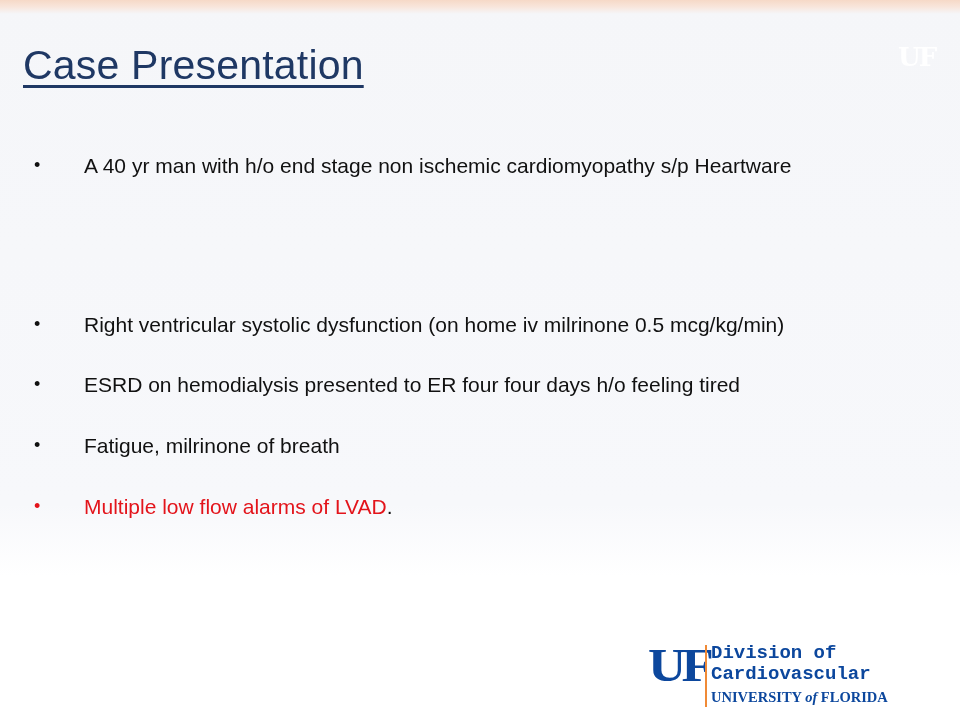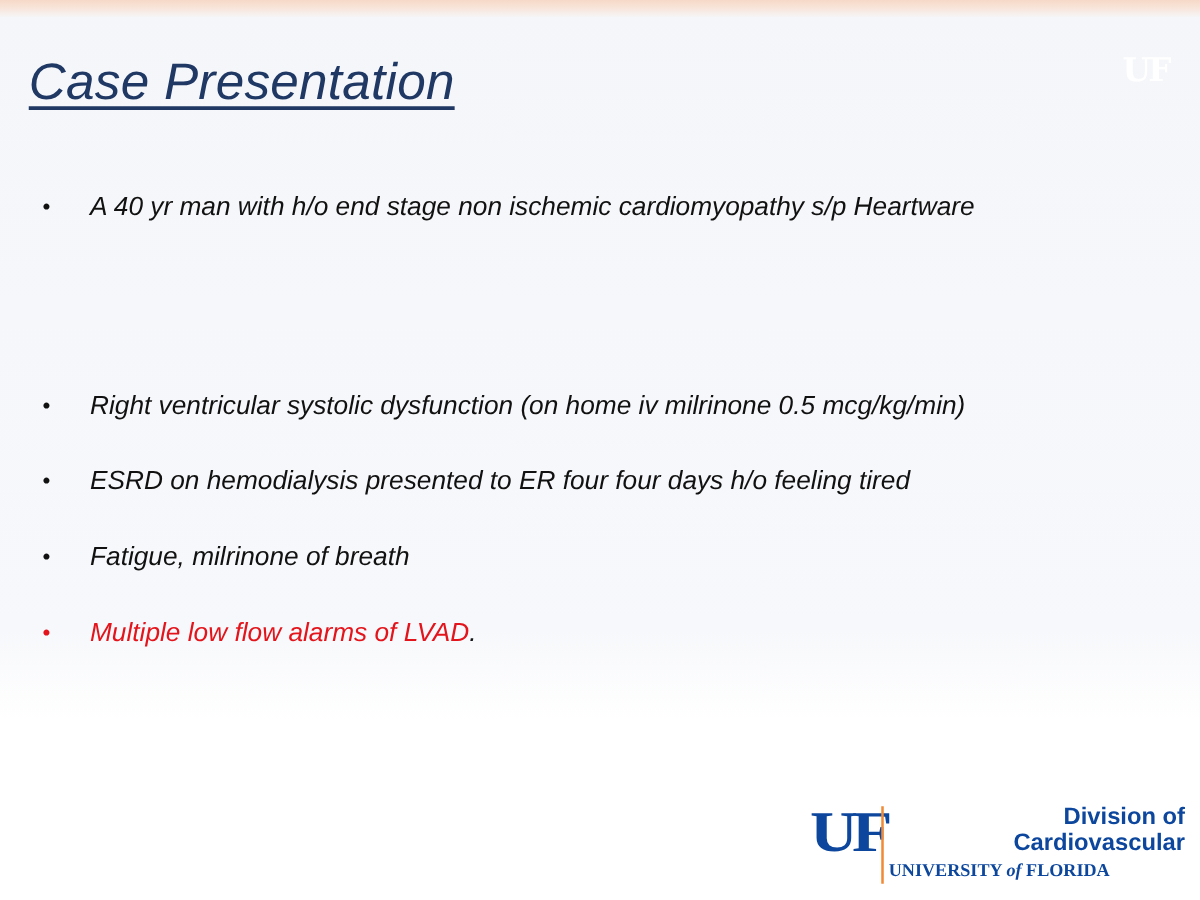--- a/index.html
+++ b/index.html
@@ -19,7 +19,6 @@
       text-decoration: underline; text-decoration-thickness: 3px;
       text-underline-offset: 6px;
       letter-spacing: 0.2px;
-      font-style: italic;
     }
     .uf-watermark {
       position: absolute; left: 898px; top: 42px;

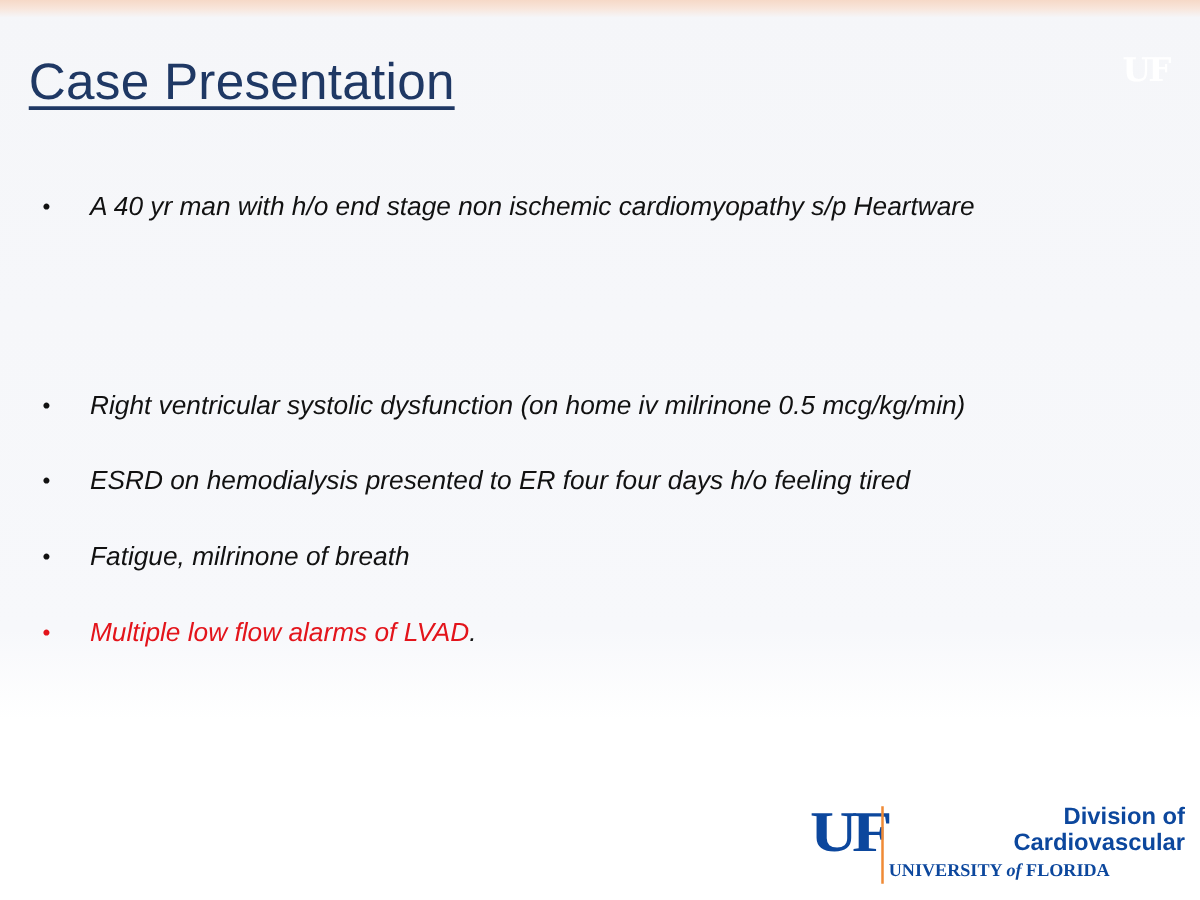--- a/index.html
+++ b/index.html
@@ -35,7 +35,7 @@
       position: absolute; left: 34px; top: 0; font-size: 18px;
     }
     .bullet .text {
-      position: absolute; left: 72px; width: 860px; font-style: italic;
+      position: absolute; left: 84px; width: 860px;
     }
     .bullet.red { color: #e3141b; }
     .bullet .period { color: #111111; }

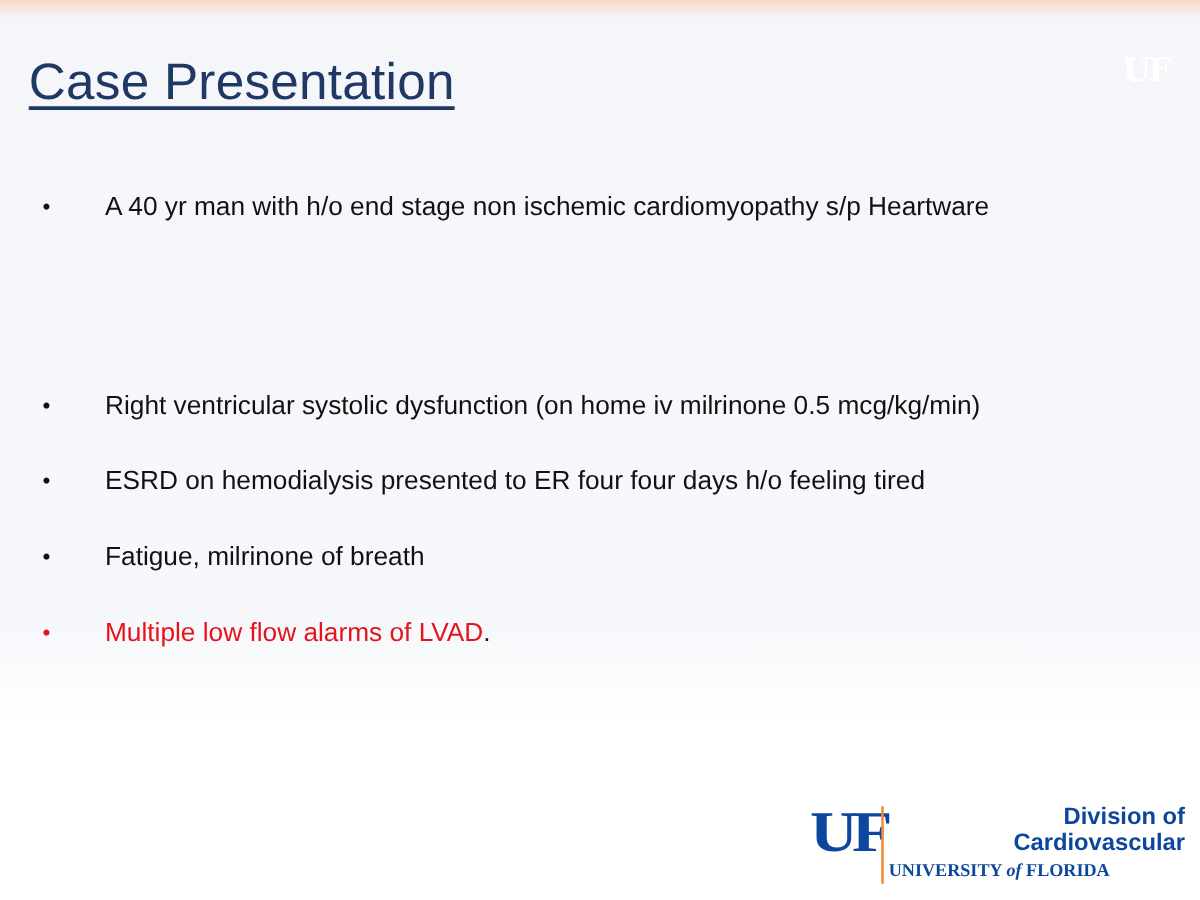--- a/index.html
+++ b/index.html
@@ -54,8 +54,8 @@
     }
     .logo .div-name {
       position: absolute; left: 63px; top: 0;
-      font-family: Liberation Sans, sans-serif; font-weight: bold;
-      font-size: 19px; color: #0c479d; line-height: 21px; text-align: right;
+      font-family: Liberation Mono, monospace; font-weight: bold;
+      font-size: 19px; color: #0c479d; line-height: 21px;
     }
     .logo .univ {
       position: absolute; left: 63px; top: 46px;

